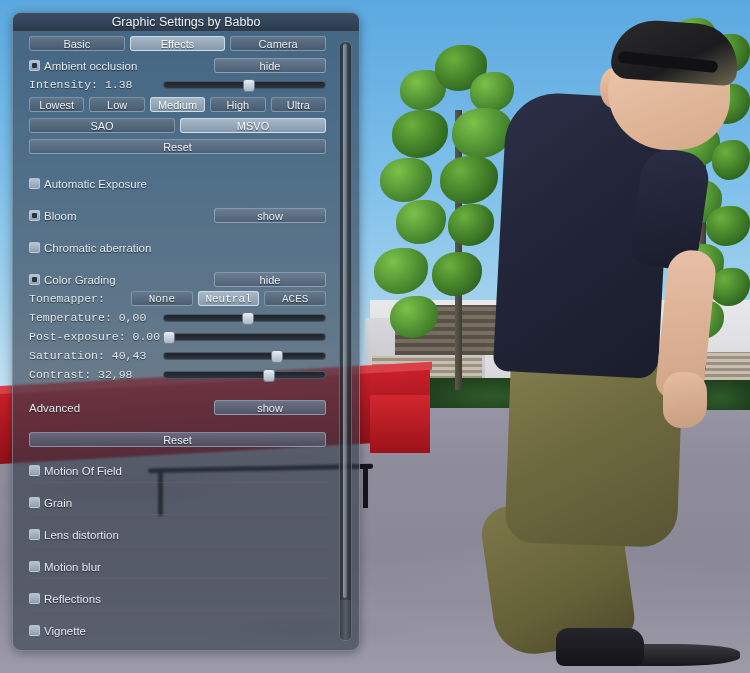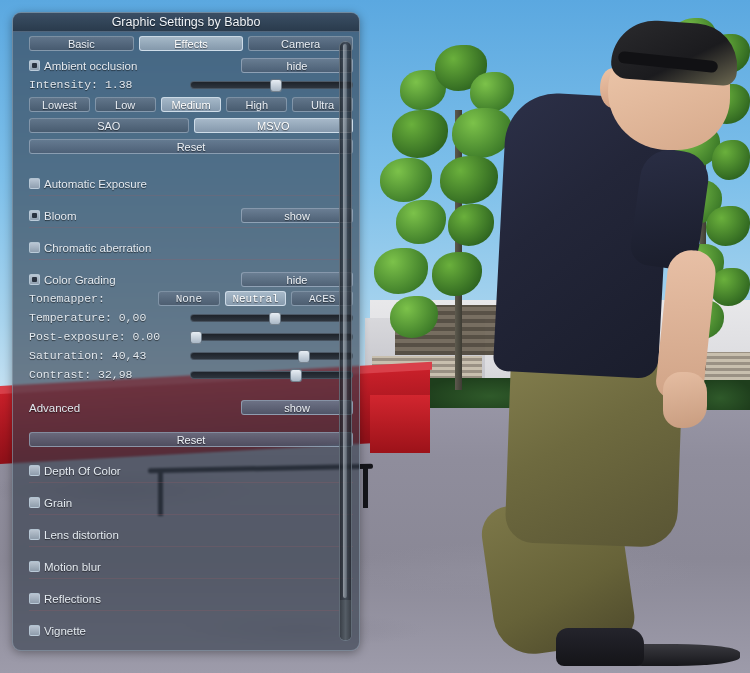--- a/index.html
+++ b/index.html
@@ -164,7 +164,7 @@
   }
   .panel-body {
     position: absolute; left: 0; top: 19px; right: 0; bottom: 0;
-    padding: 4px 6px 0 16px;
+    padding: 4px 33px 0 16px;
   }
 
   .row { display: flex; gap: 5px; margin-bottom: 6px; }

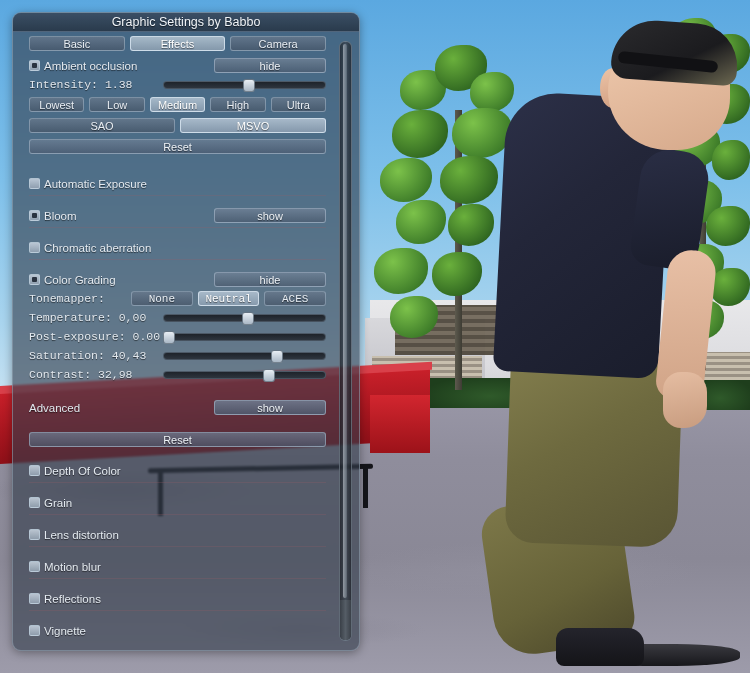--- a/index.html
+++ b/index.html
@@ -463,7 +463,7 @@
     <div class="chk-row">
       <label class="chk">
         <span class="box"></span>
-        <span>Depth Of Color</span>
+        <span>Motion Of Field</span>
       </label>
     </div>
     <div class="divider"></div>

